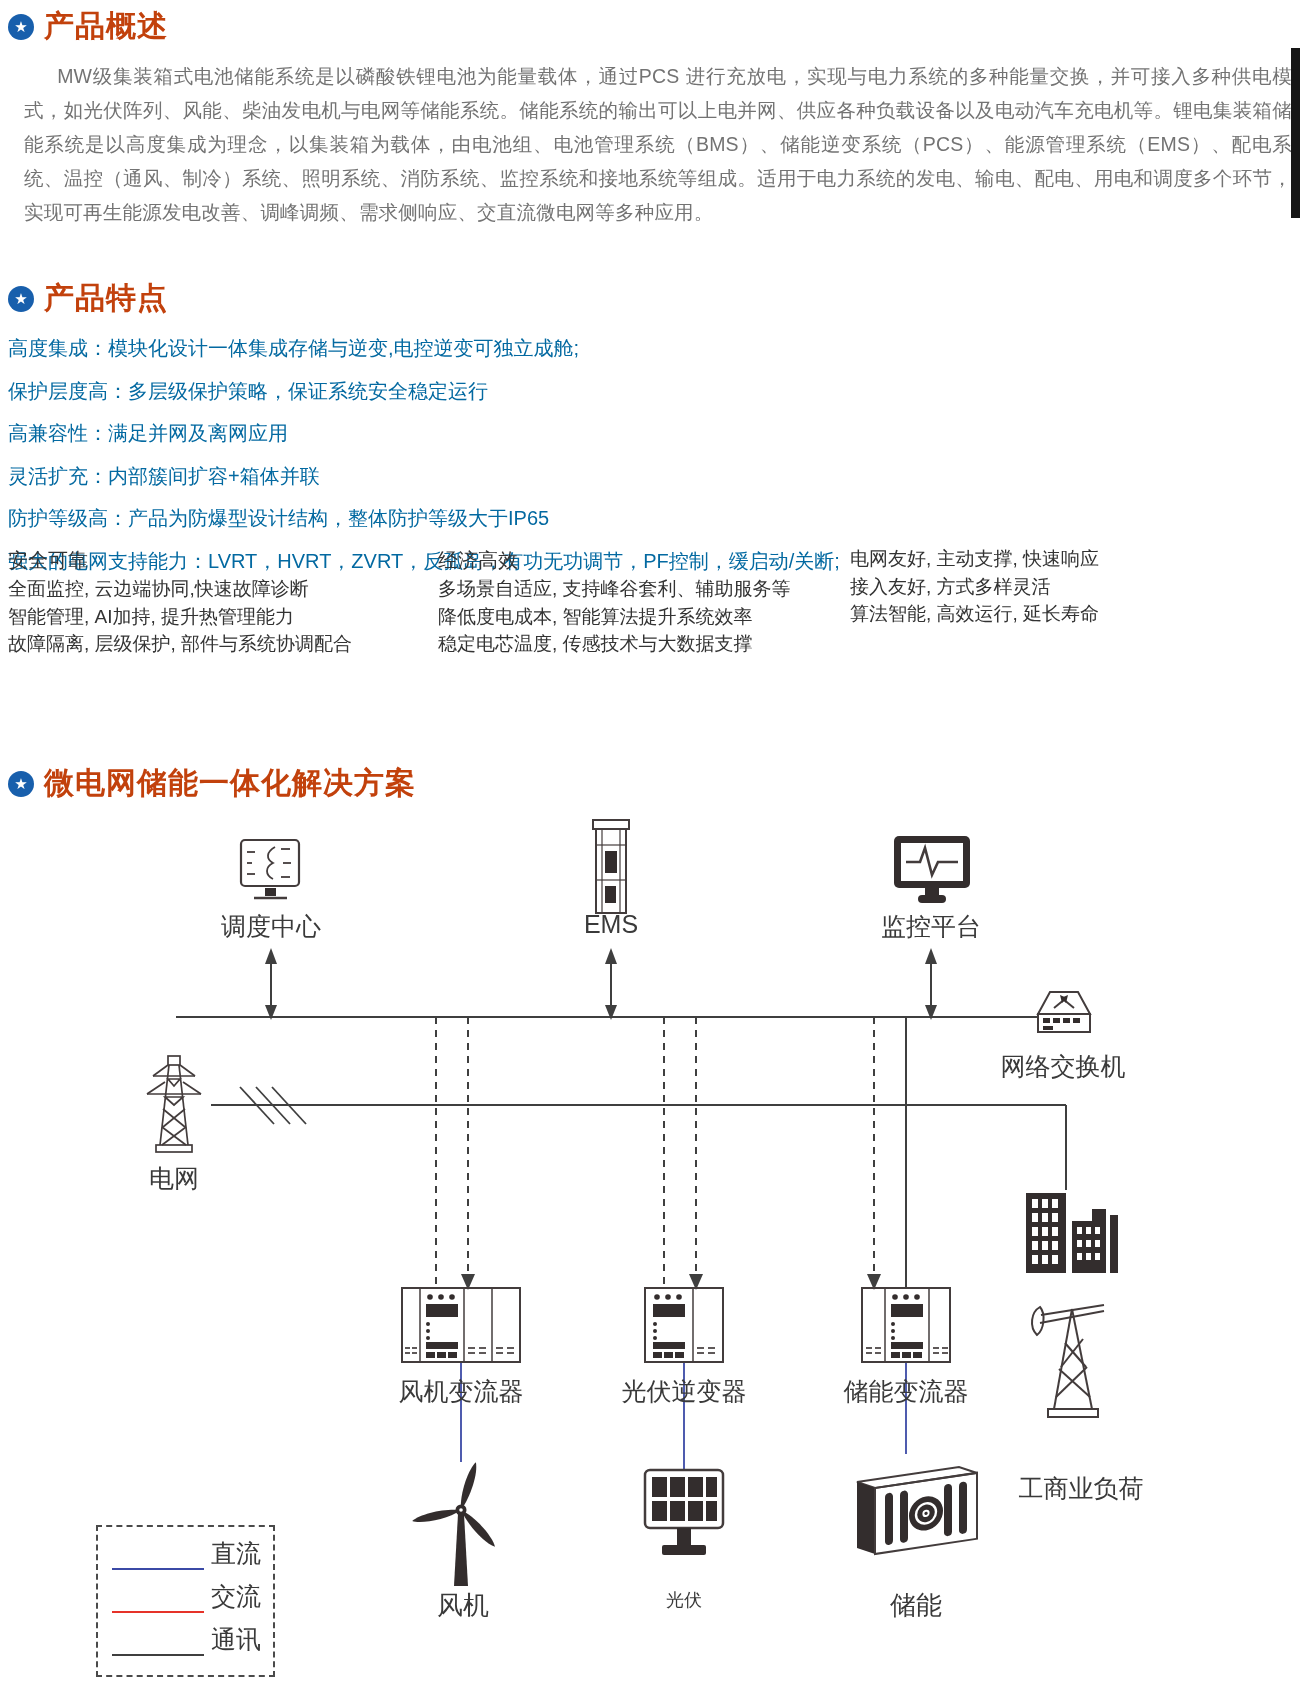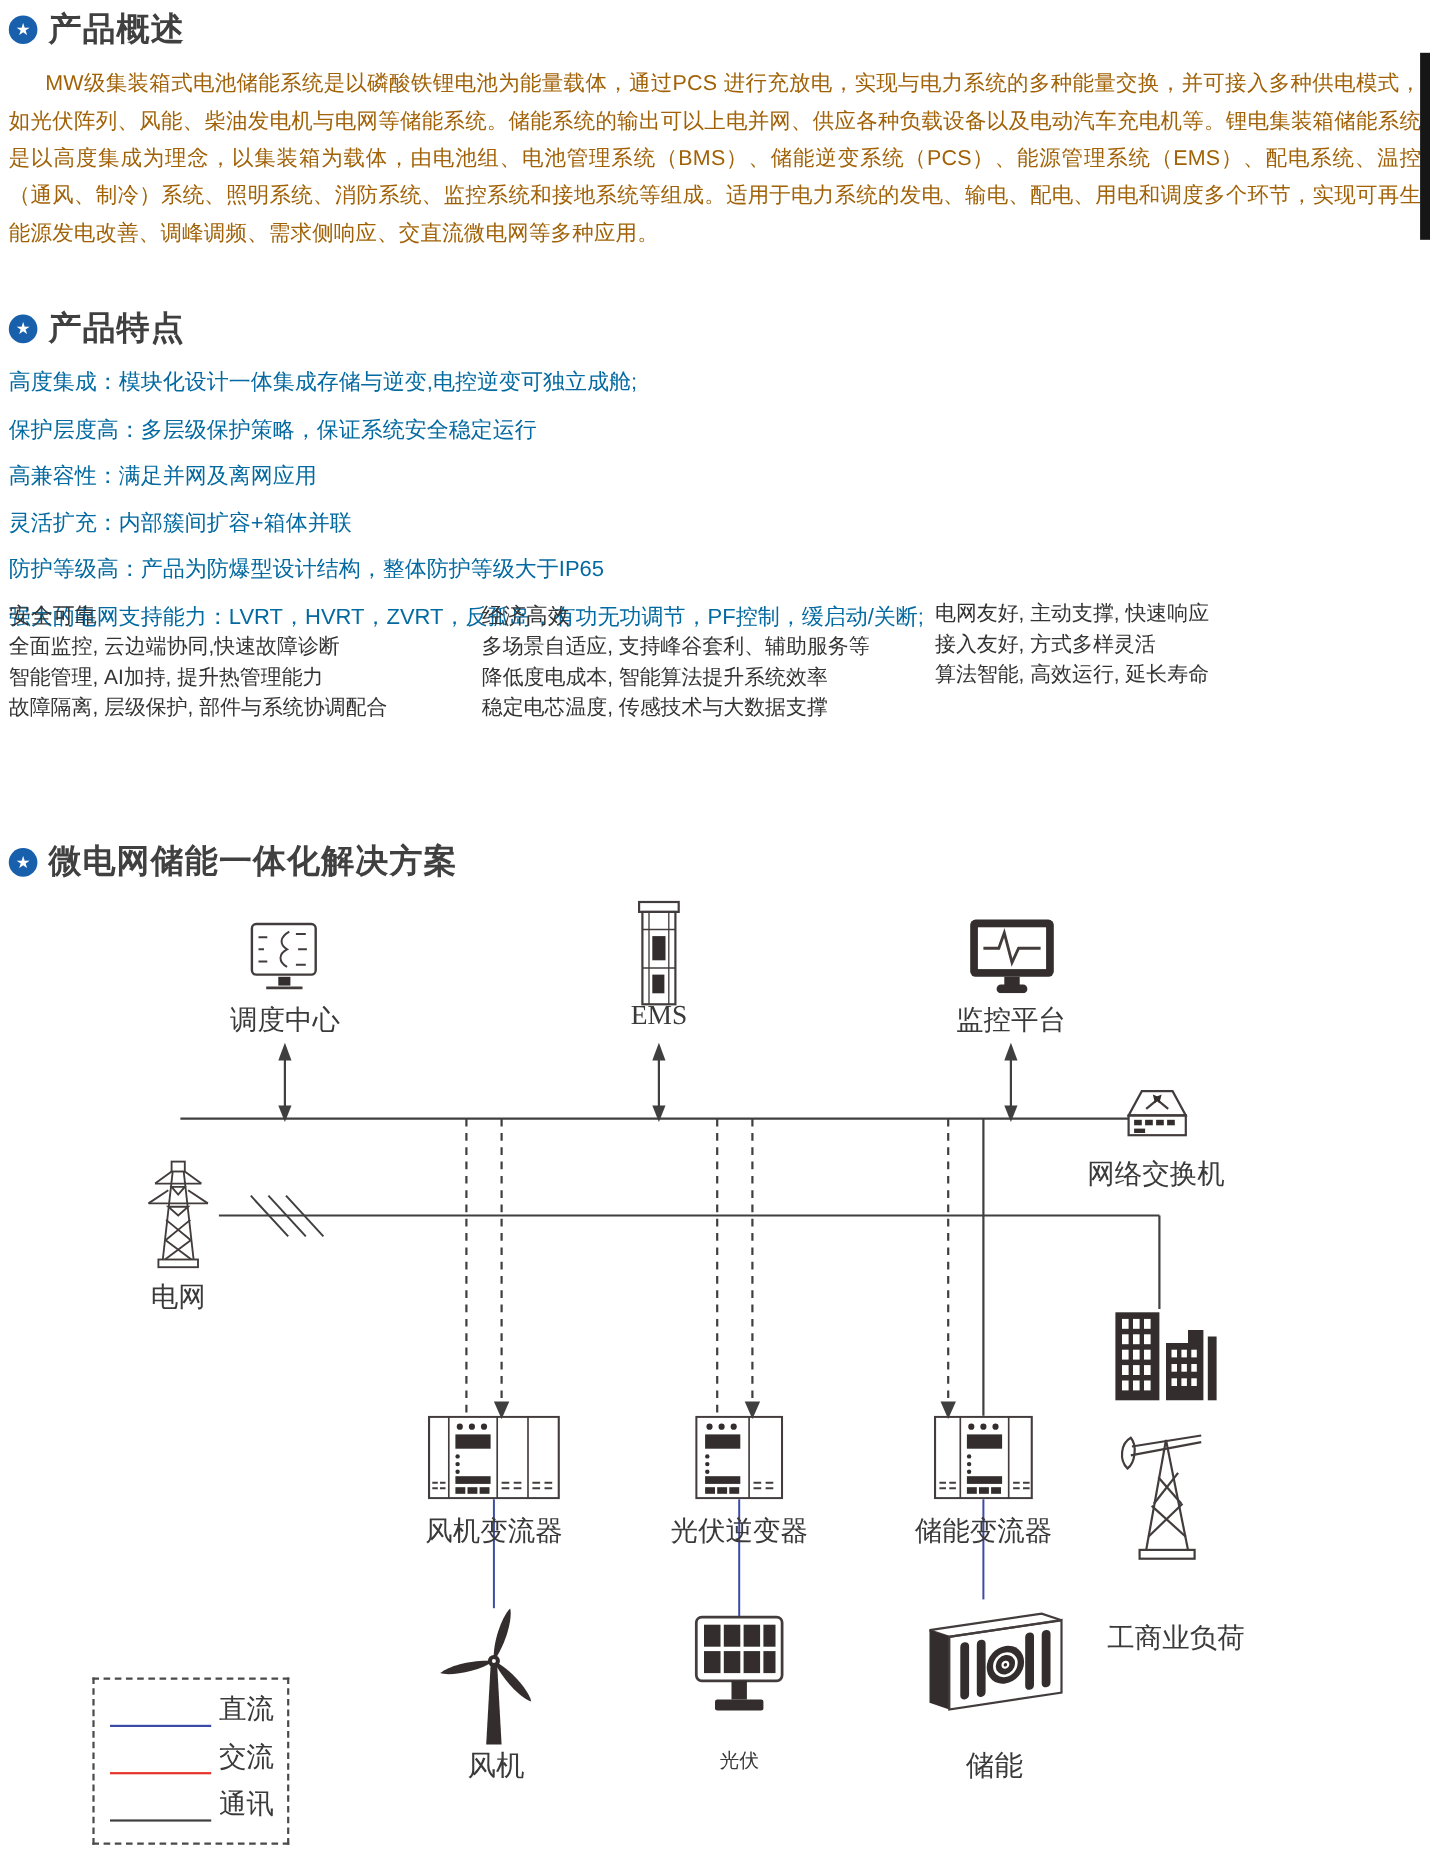--- a/index.html
+++ b/index.html
@@ -9,7 +9,7 @@
   .sec-head{display:flex;align-items:center;gap:10px;}
   .star-badge{width:26px;height:26px;border-radius:50%;background:#185fac;color:#fff;
       display:inline-flex;align-items:center;justify-content:center;font-size:15px;flex:0 0 auto;}
-  .sec-title{font-size:30px;font-weight:600;color:#404040;letter-spacing:1px;}
+  .sec-title{font-size:30px;font-weight:600;color:#c2410c;letter-spacing:1px;}
   .body-par{margin-top:12px;font-size:19.5px;line-height:34px;text-align:justify;
       text-indent:1.7em;color:#a16207;letter-spacing:.2px;}
   .feat{font-size:20px;line-height:42.5px;color:#0369a1;}

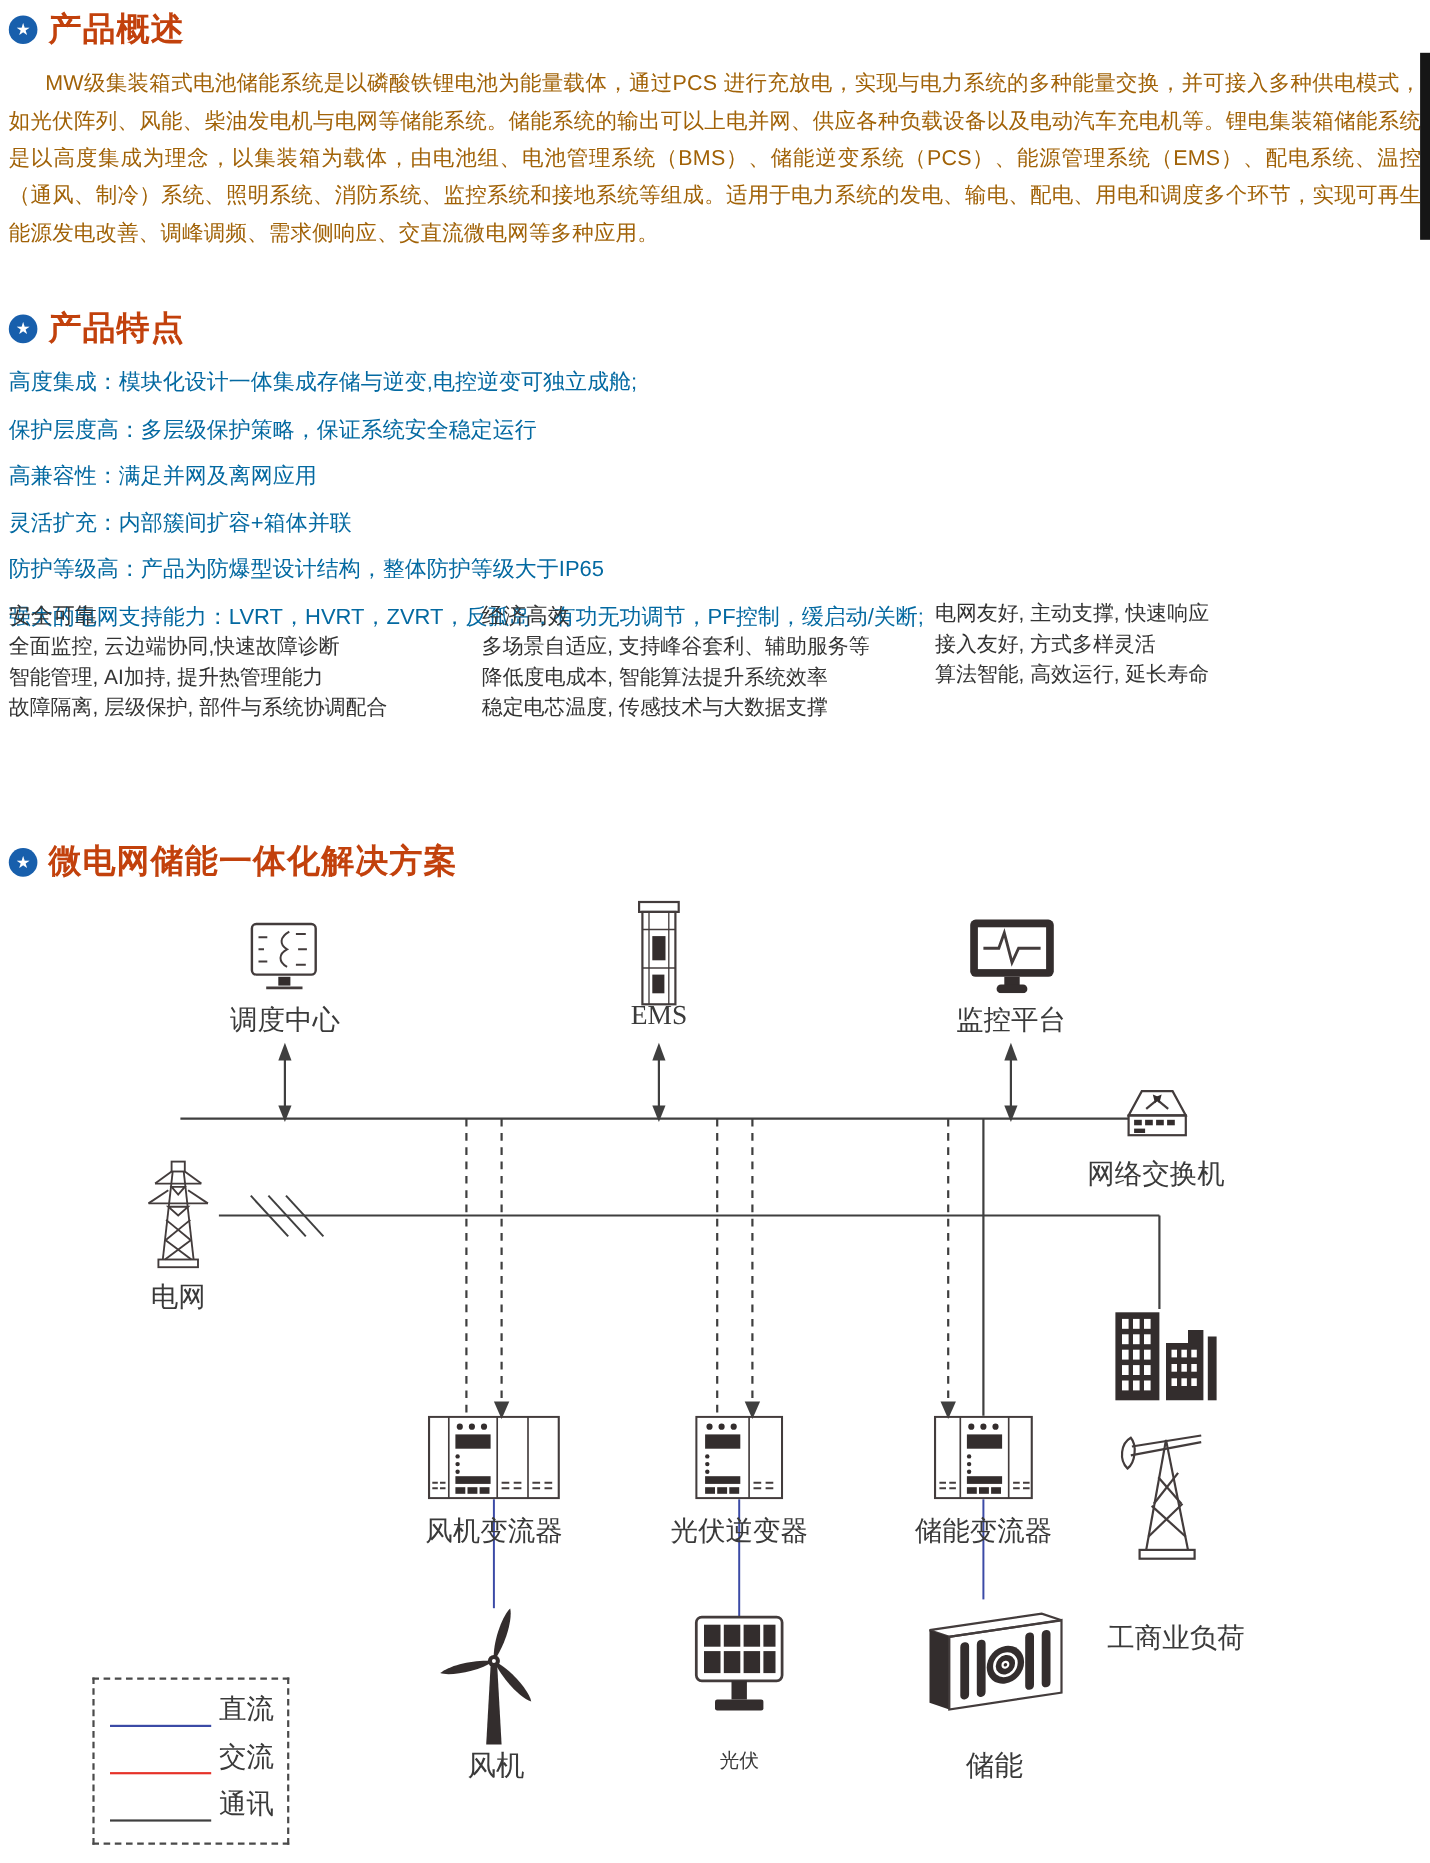--- a/index.html
+++ b/index.html
@@ -11,7 +11,7 @@
       display:inline-flex;align-items:center;justify-content:center;font-size:15px;flex:0 0 auto;}
   .sec-title{font-size:30px;font-weight:600;color:#c2410c;letter-spacing:1px;}
   .body-par{margin-top:12px;font-size:19.5px;line-height:34px;text-align:justify;
-      text-indent:1.7em;color:#a16207;letter-spacing:.2px;}
+      text-indent:1.7em;color:#737373;letter-spacing:.2px;margin-left:16px;}
   .feat{font-size:20px;line-height:42.5px;color:#0369a1;}
   .cols{display:grid;grid-template-columns:430px 412px 1fr;}
   .col-title{font-size:20px;line-height:30px;color:#333;}

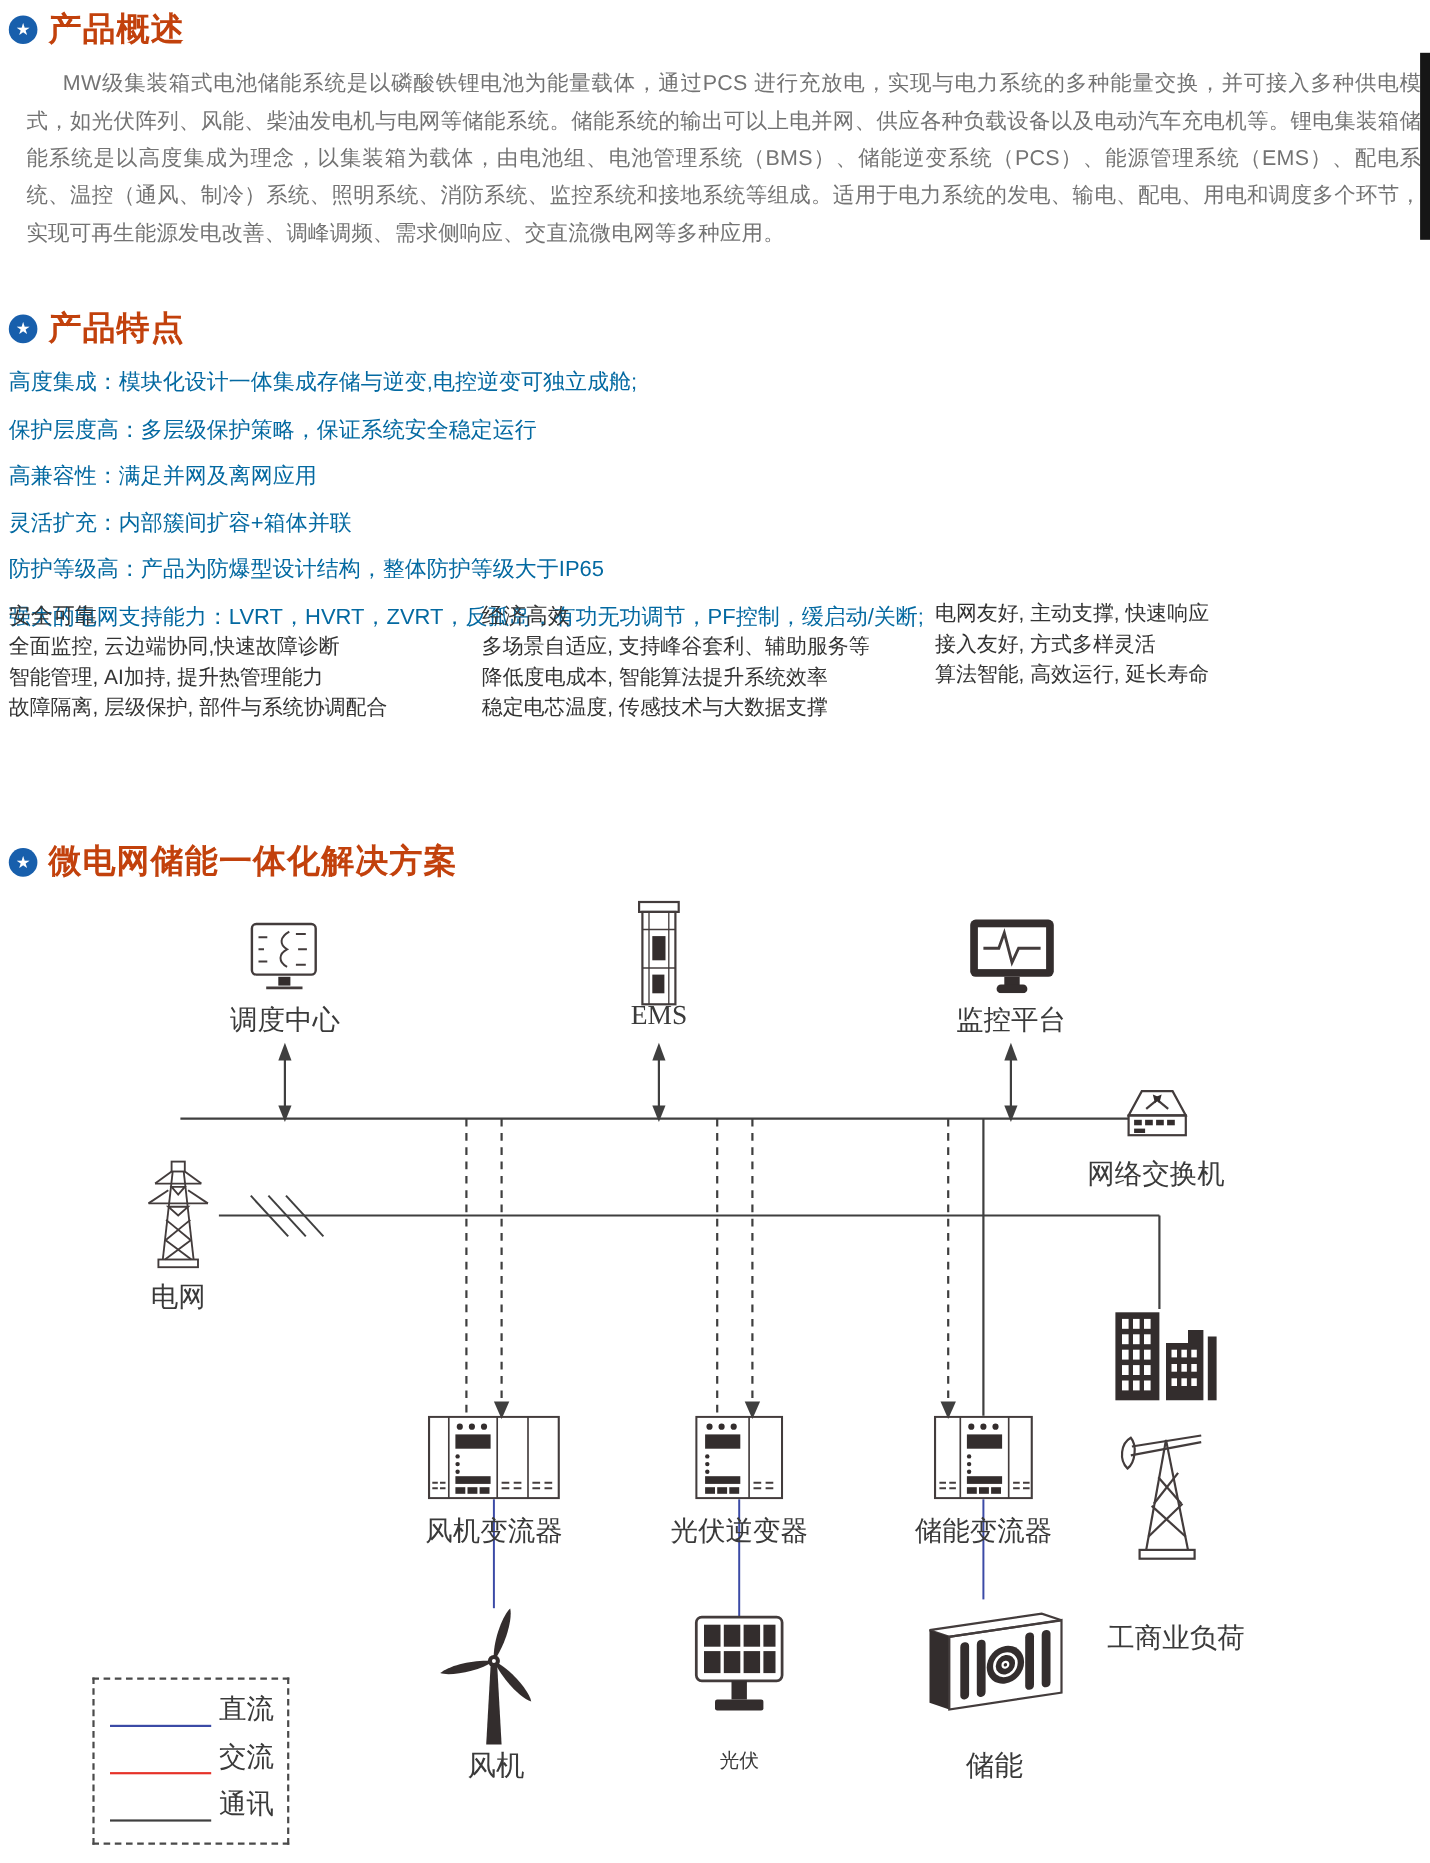--- a/index.html
+++ b/index.html
@@ -16,7 +16,7 @@
   .cols{display:grid;grid-template-columns:430px 412px 1fr;}
   .col-title{font-size:20px;line-height:30px;color:#333;}
   .col-line{font-size:19px;line-height:27.5px;color:#333;}
-  #diagram{position:absolute;left:4px;top:810px;width:1072px;height:884px;font-family:Liberation Serif, serif;}
+  #diagram{position:absolute;left:16px;top:810px;width:1072px;height:884px;}
   .dlabel{position:absolute;text-align:center;font-size:25px;color:#3a3a3a;white-space:nowrap;transform:translateX(-50%);}
   .icon{position:absolute;}
   svg .st{stroke:#433c3c;fill:none;}

